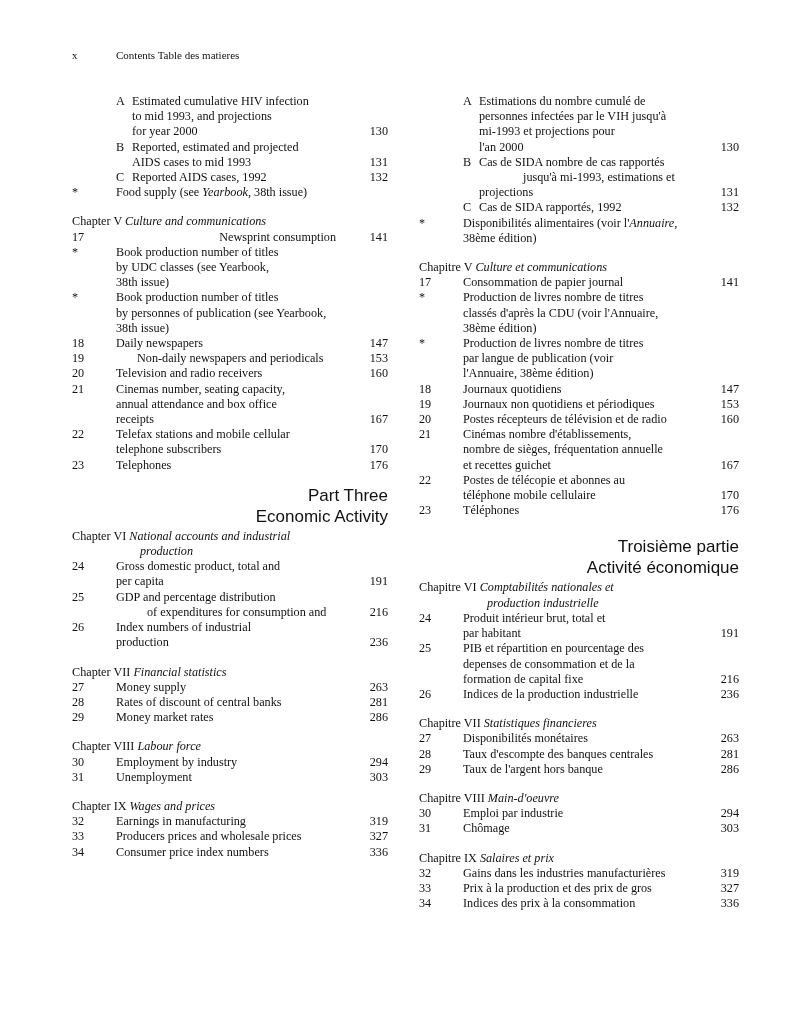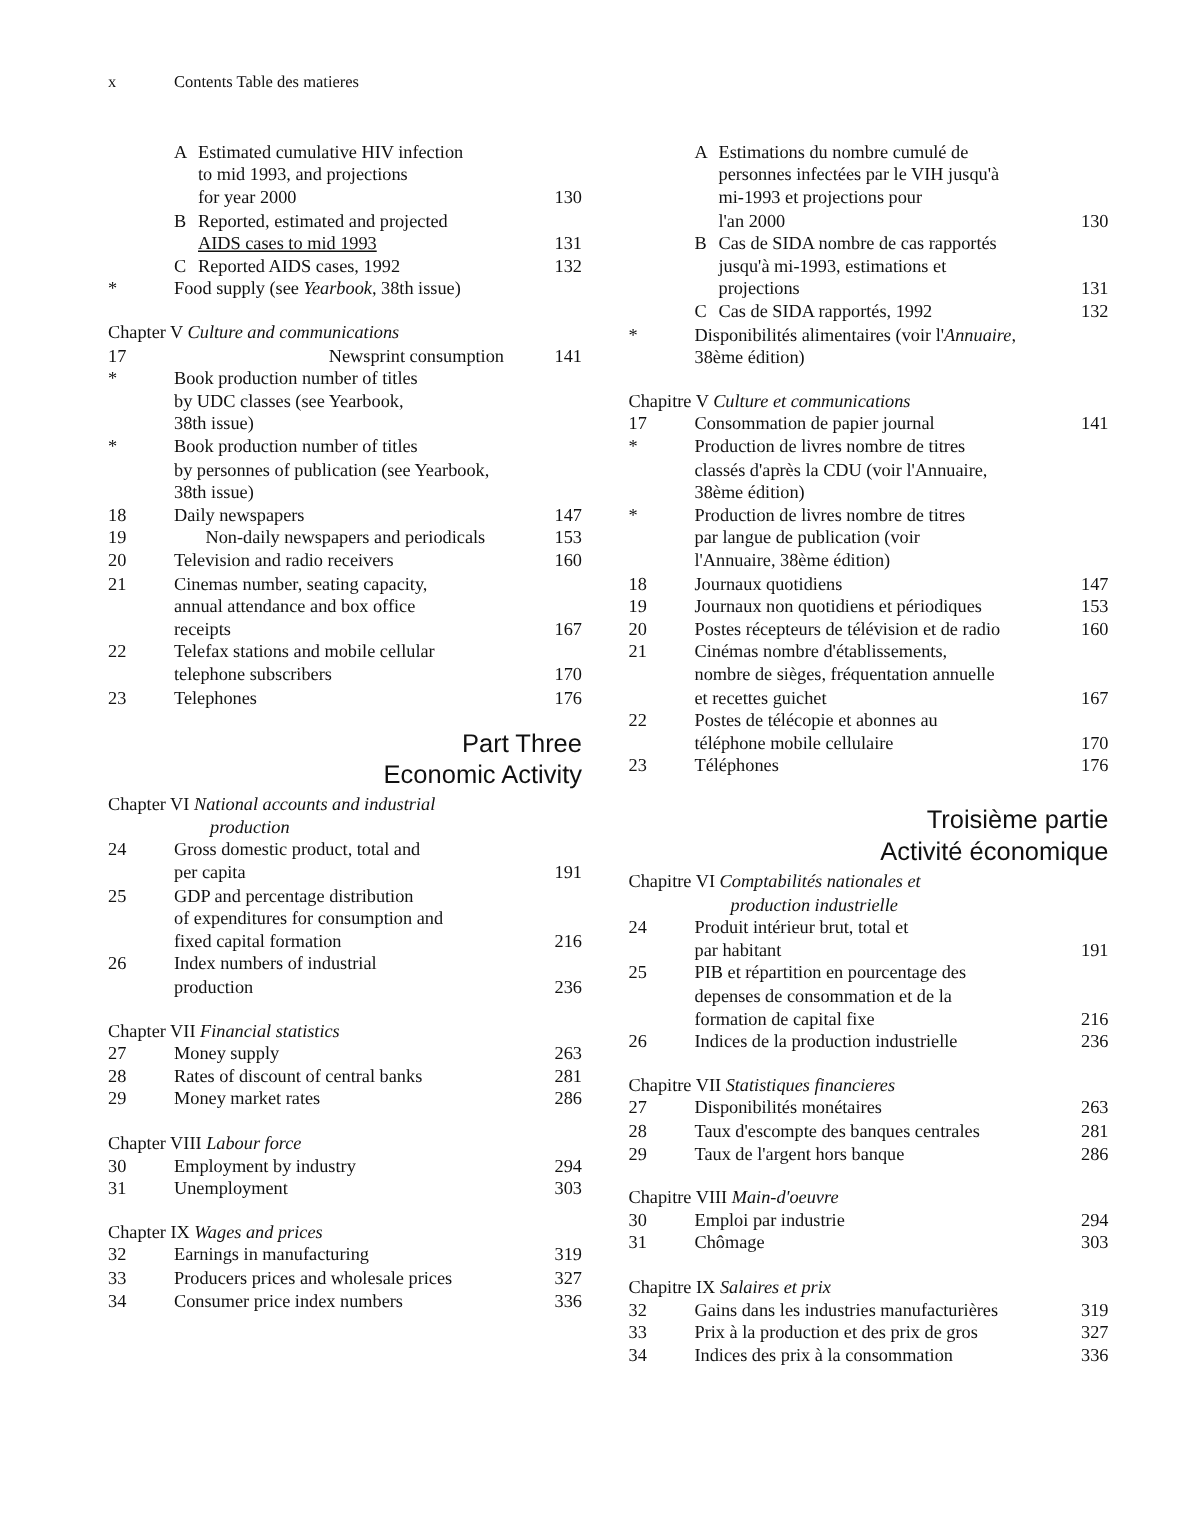--- a/index.html
+++ b/index.html
@@ -45,7 +45,7 @@
       <span class="num">B</span>
       <span class="txt">
         <span style="display: block;">Reported, estimated and projected</span>
-        <span style="display: block; text-decoration: underline;">AIDS cases to mid 1993</span>
+        <span style="display: block;">AIDS cases to mid 1993</span>
       </span>
       <span class="pn">131</span>
     </div>

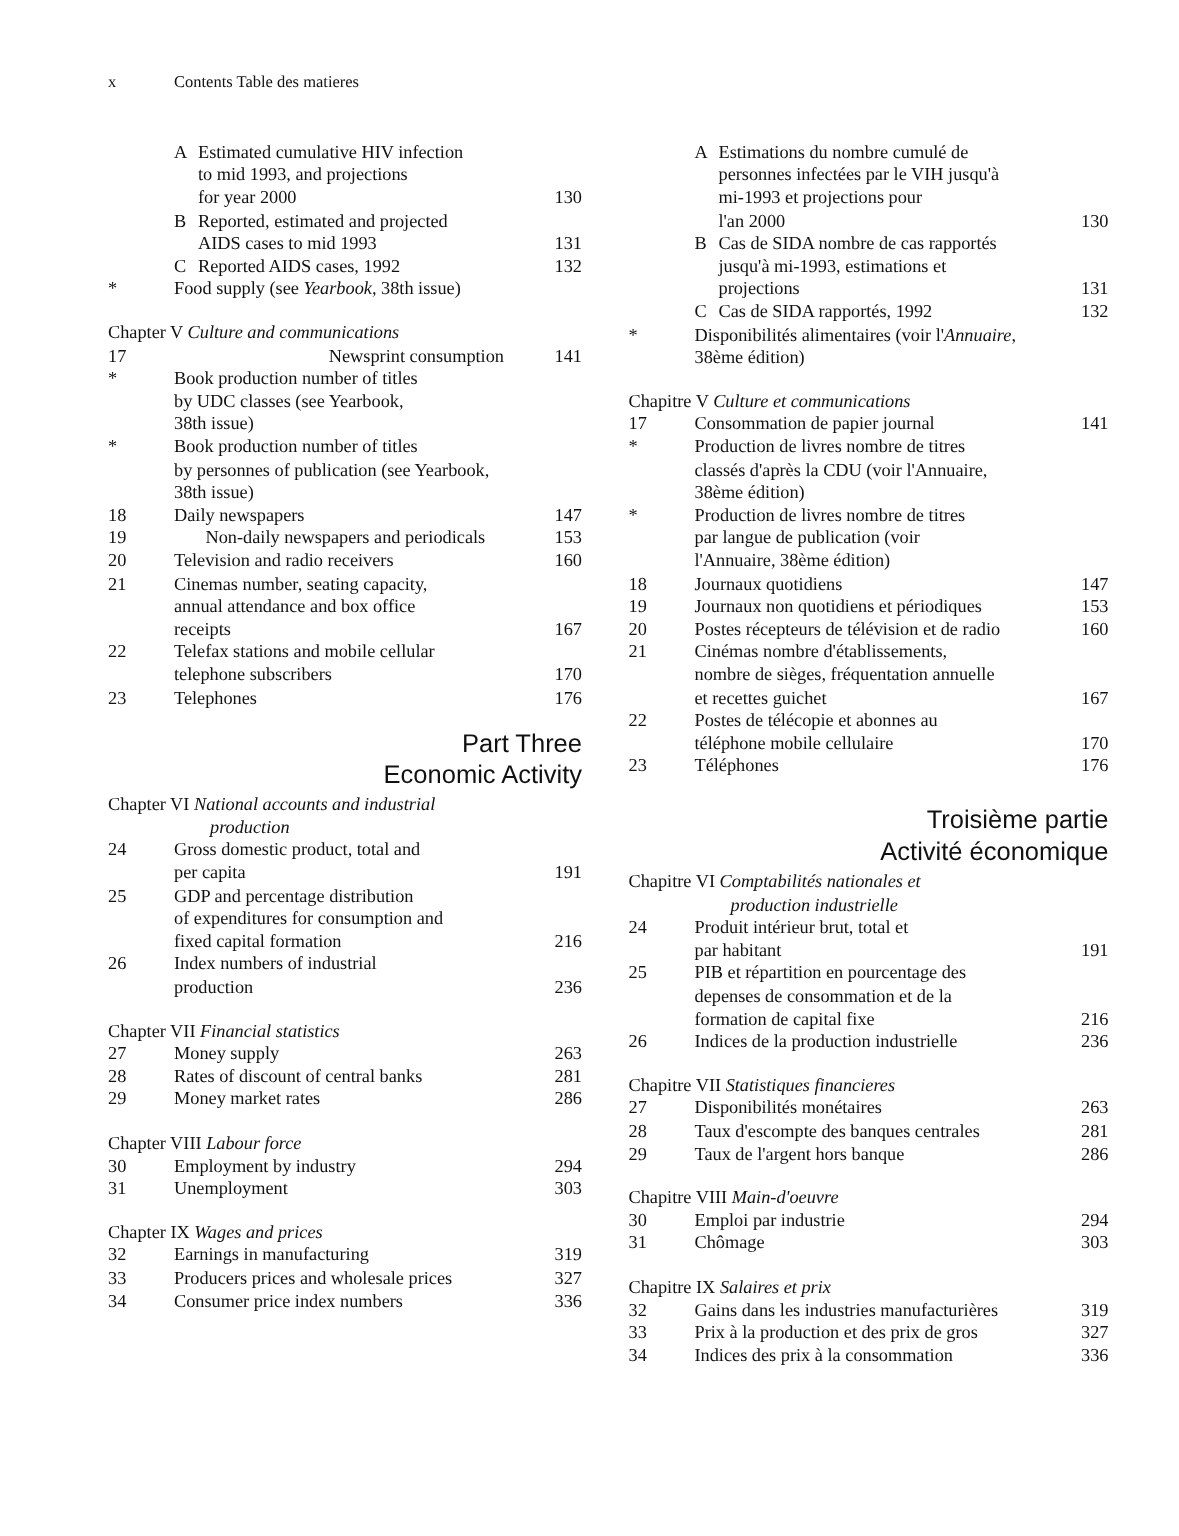--- a/index.html
+++ b/index.html
@@ -236,7 +236,7 @@
       <span class="num">B</span>
       <span class="txt">
         <span style="display: block;">Cas de SIDA   nombre de cas rapportés</span>
-        <span style="display: block;">jusqu'à mi-1993, estimations et</span>
+        <span style="display: block; margin-left: 44px;">jusqu'à mi-1993, estimations et</span>
         <span style="display: block;">projections</span>
       </span>
       <span class="pn">131</span>

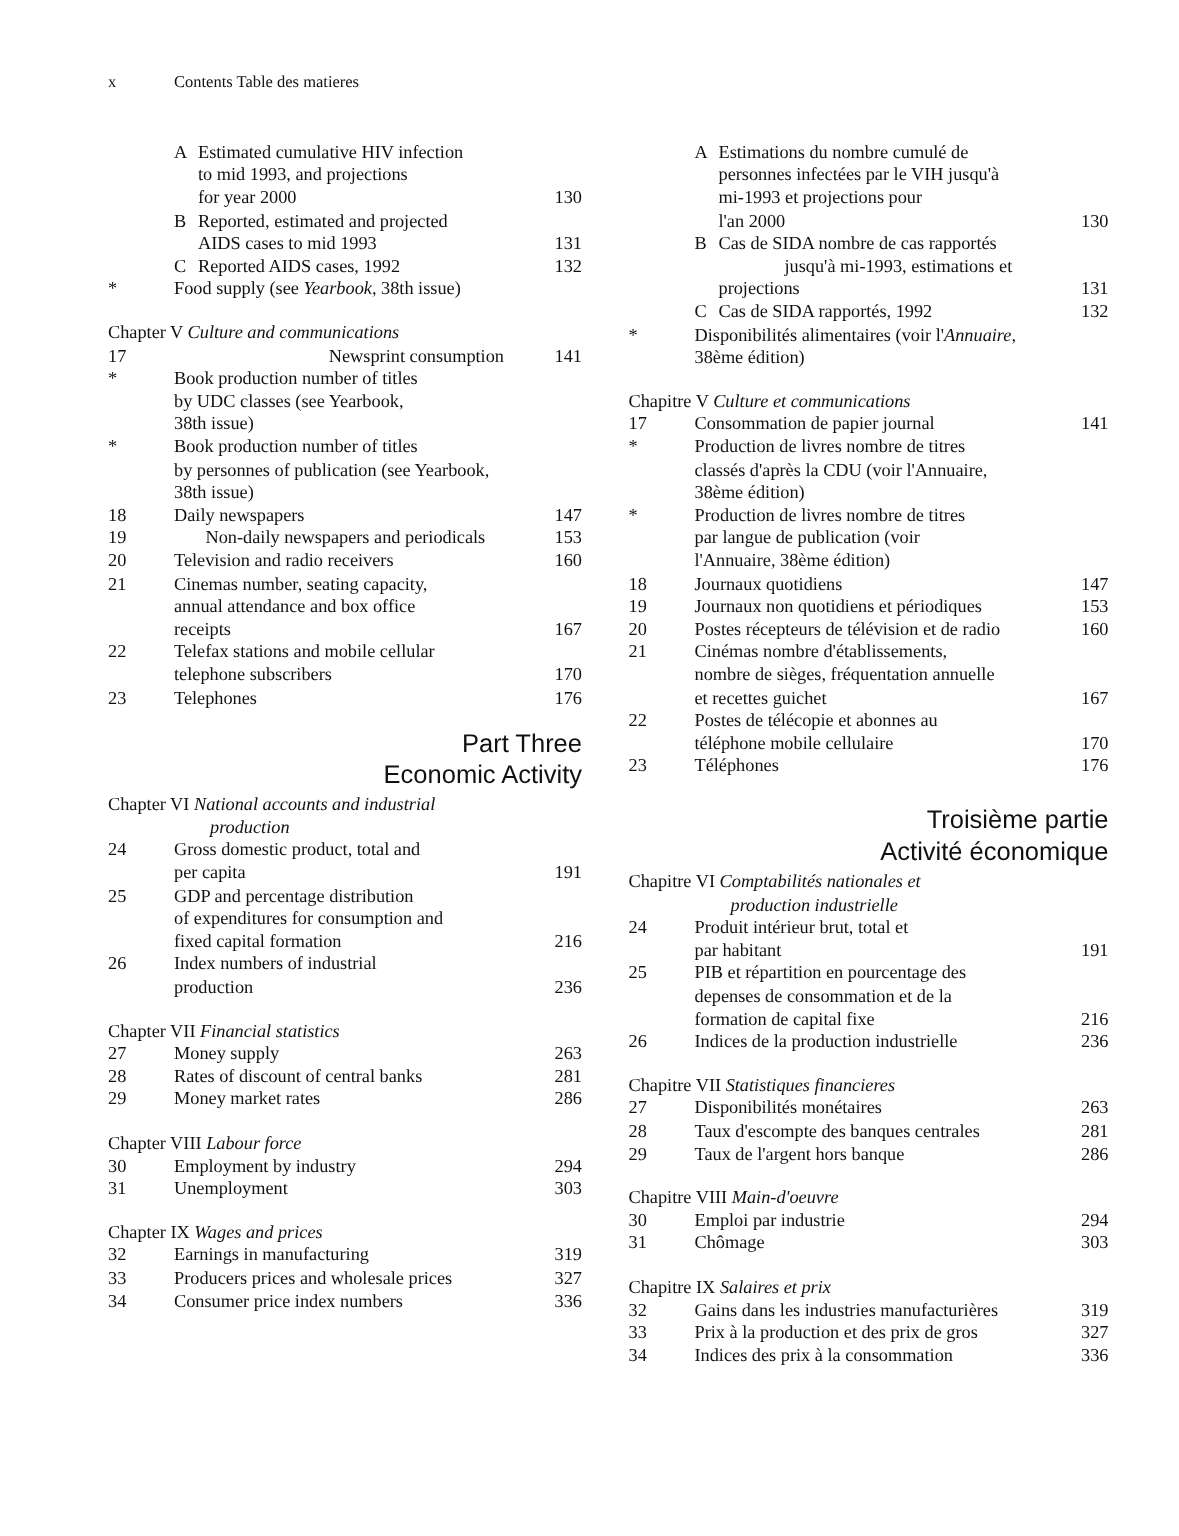--- a/index.html
+++ b/index.html
@@ -148,7 +148,7 @@
       <span class="num">25</span>
       <span class="txt">
         <span style="display: block;">GDP and percentage distribution</span>
-        <span style="display: block;">of expenditures for consumption and</span>
+        <span style="display: block; margin-left: 31px;">of expenditures for consumption and</span>
         <span style="display: block;">fixed capital formation</span>
       </span>
       <span class="pn">216</span>

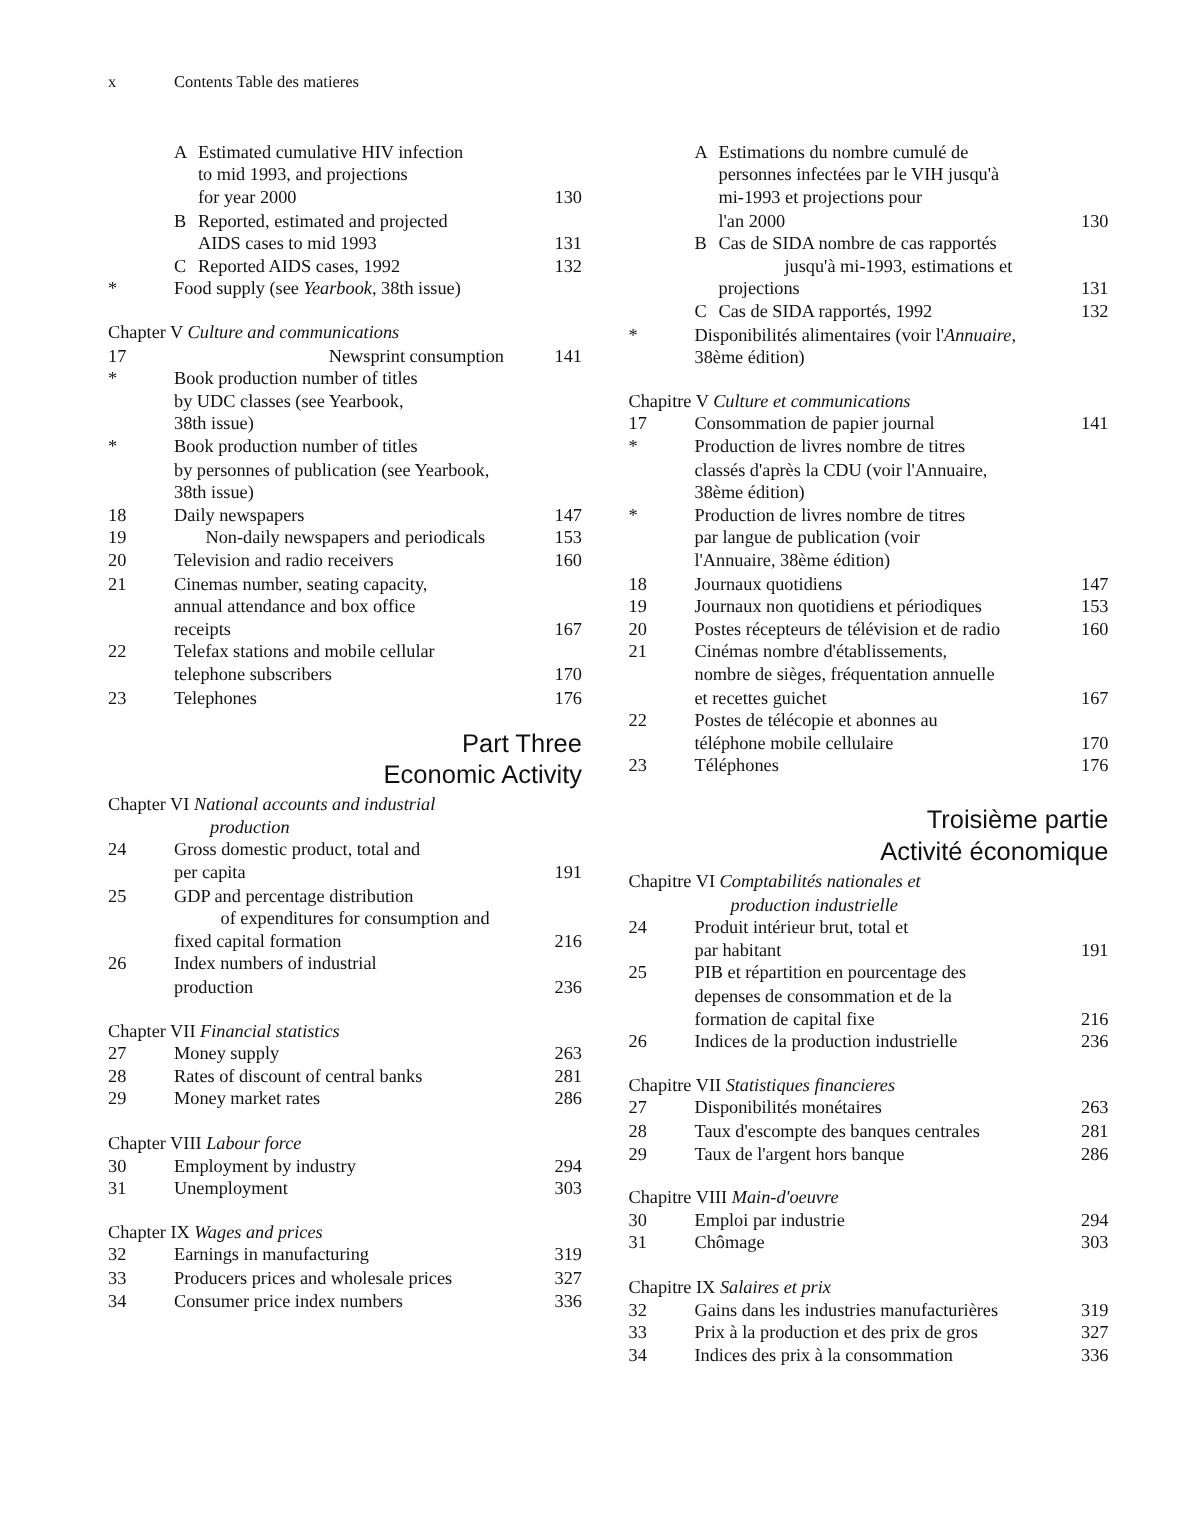--- a/index.html
+++ b/index.html
@@ -149,7 +149,6 @@
       <span class="txt">
         <span style="display: block;">GDP and percentage distribution</span>
         <span style="display: block; margin-left: 31px;">of expenditures for consumption and</span>
-        <span style="display: block;">fixed capital formation</span>
       </span>
       <span class="pn">216</span>
     </div>

